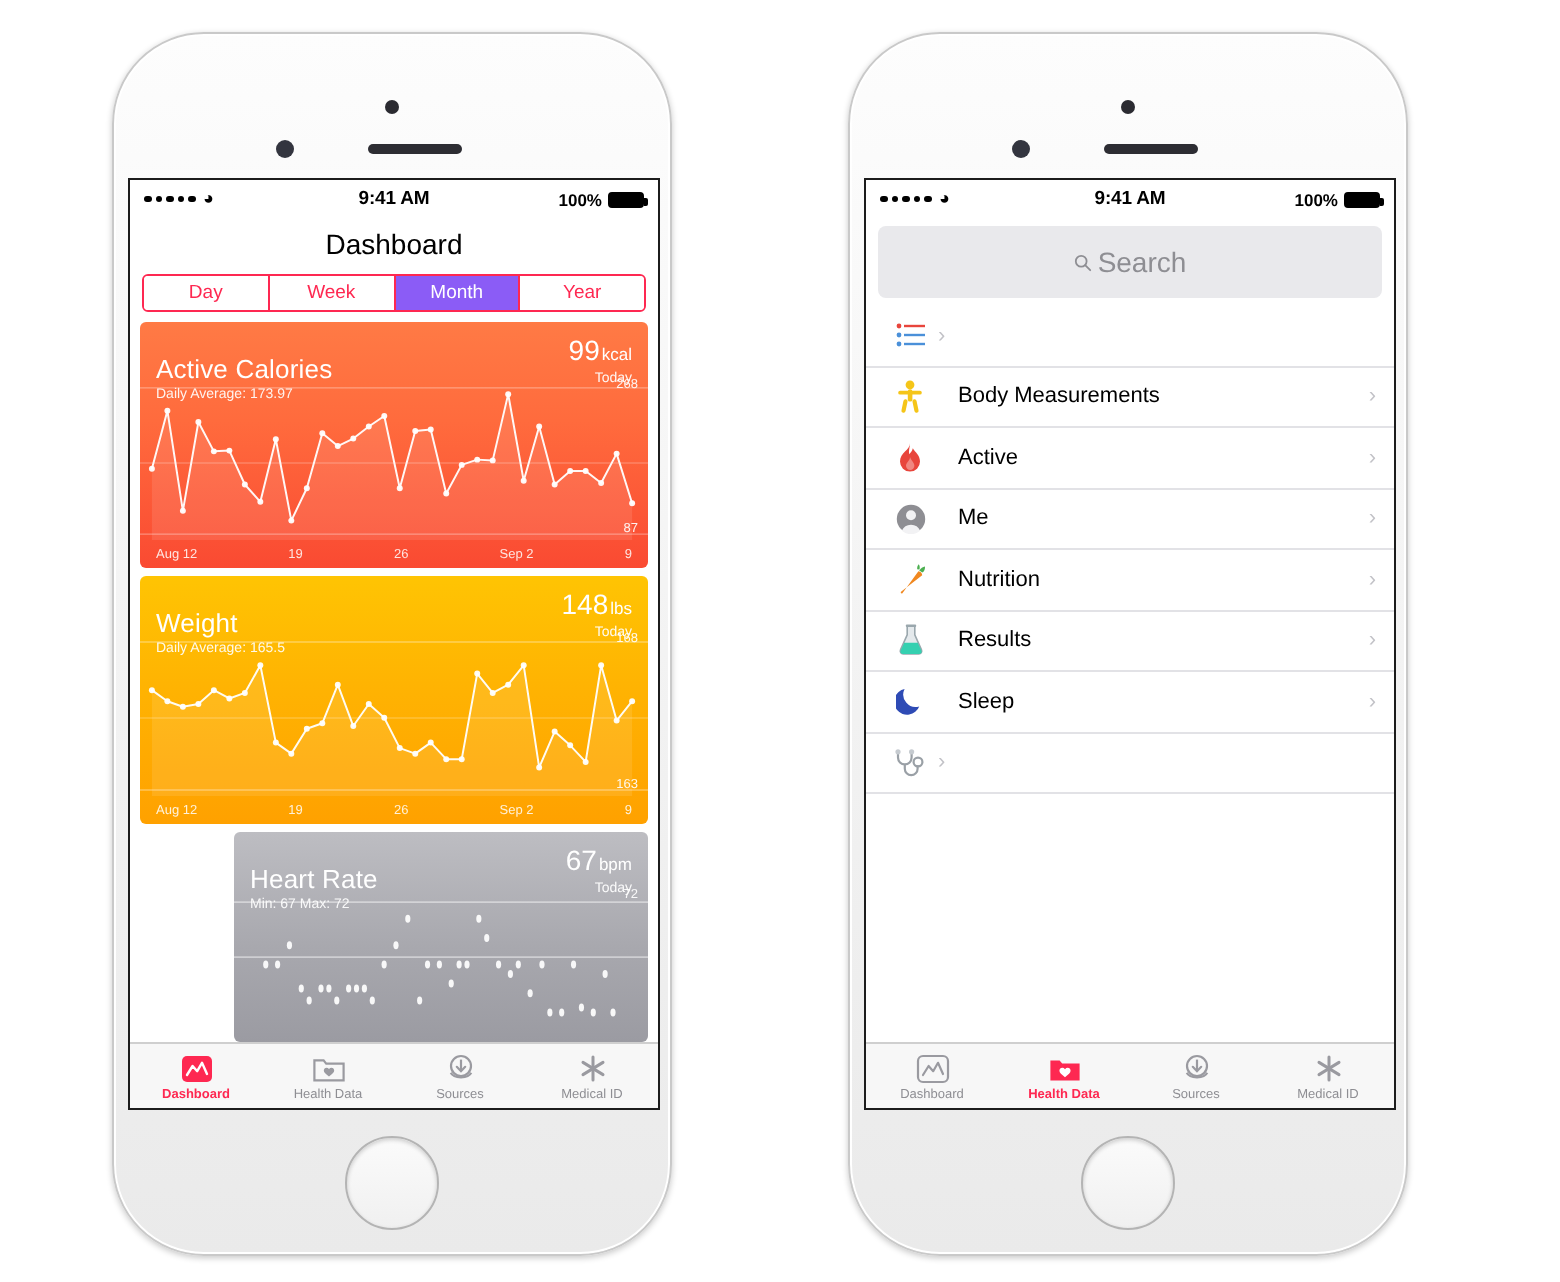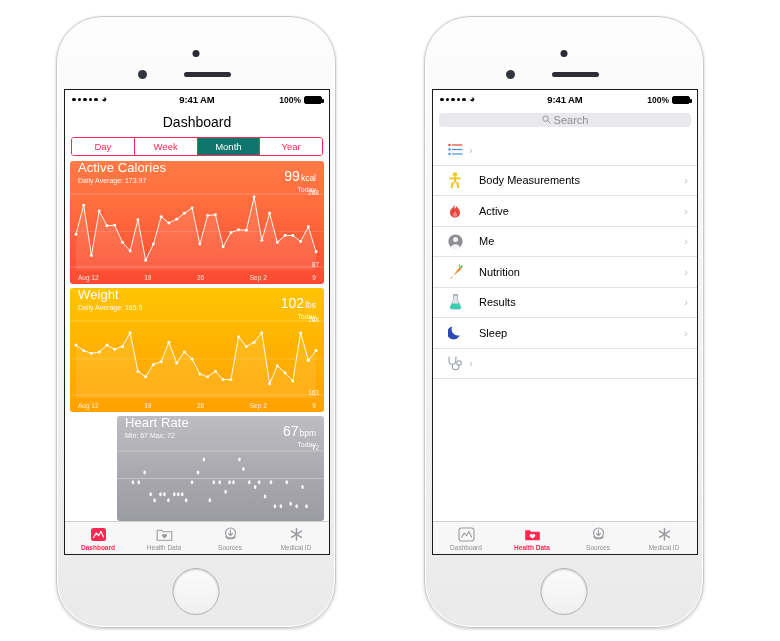--- a/index.html
+++ b/index.html
@@ -136,9 +136,9 @@
   
   .searchwrap { flex:0 0 26px; background:#fff; padding:4px 6px; }
   .searchbar {
-    height:14px; background:#e9e9ec; border-radius:4px;
+    height:36px; background:#e9e9ec; border-radius:4px;
     display:flex; align-items:center; justify-content:center; gap:3px;
-    font-size:11px; color:#8e8e93; cursor:text;
+    font-size:14px; color:#8e8e93; cursor:text;
   }
   .list { flex:1; background:#fff; overflow:hidden; }
   .row {

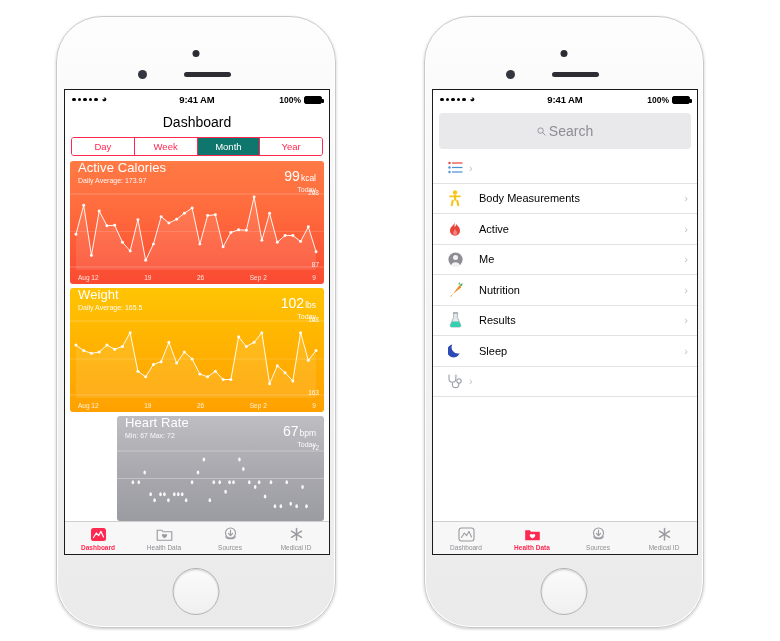--- a/index.html
+++ b/index.html
@@ -87,7 +87,7 @@
     border-right:1px solid #fe2851; cursor:pointer;
   }
   .seg:last-child { border-right:none; }
-  .seg.active { background:#0f766e; color:#fff; }
+  .seg.active { background:#8b5cf6; color:#fff; }
 
   .cards { flex:1; display:flex; flex-direction:column; gap:4px; padding: 0 5px; background:#fff; overflow:hidden; }
 

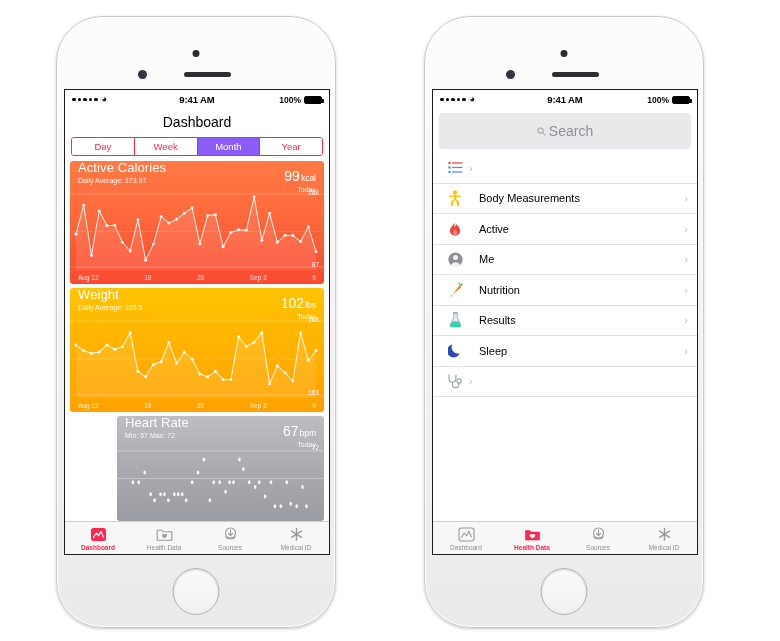--- a/index.html
+++ b/index.html
@@ -96,7 +96,7 @@
   .card.weight   { flex: 0 0 124px; background: linear-gradient(180deg,#ffc403 0%,#ffb302 45%,#ffa100 100%); }
   .card.heart    { flex: 1 1 auto;  background: linear-gradient(180deg,#bdbdc2 0%,#a8a8ae 55%,#9b9ba2 100%); margin-left: 47px; }
 
-  .card-head { padding: 0 8px 3px; position:relative; }
+  .card-head { padding: 17px 8px 3px; position:relative; }
   .card-title { font-size: 13px; font-weight: 400; letter-spacing:.1px; line-height:1.1; }
   .card-sub { font-size: 7px; opacity:.92; margin-top:2px; }
   .card-val { position:absolute; right:8px; top:6px; text-align:right; }

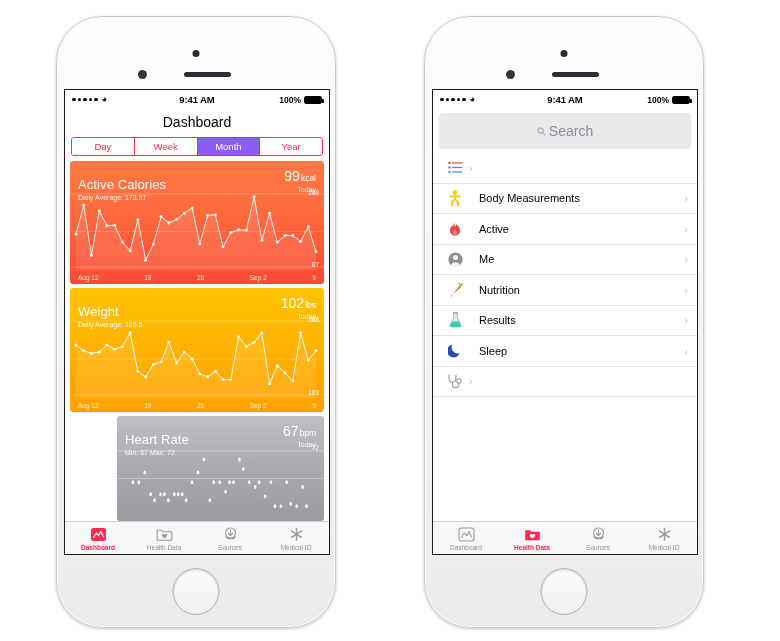--- a/index.html
+++ b/index.html
@@ -263,7 +263,7 @@
             <div class="card-title">Weight</div>
             <div class="card-sub">Daily Average: 165.5</div>
             <div class="card-val">
-              <span class="big">102</span><span class="unit">lbs</span>
+              <span class="big">148</span><span class="unit">lbs</span>
               <span class="today">Today</span>
             </div>
           </div>

